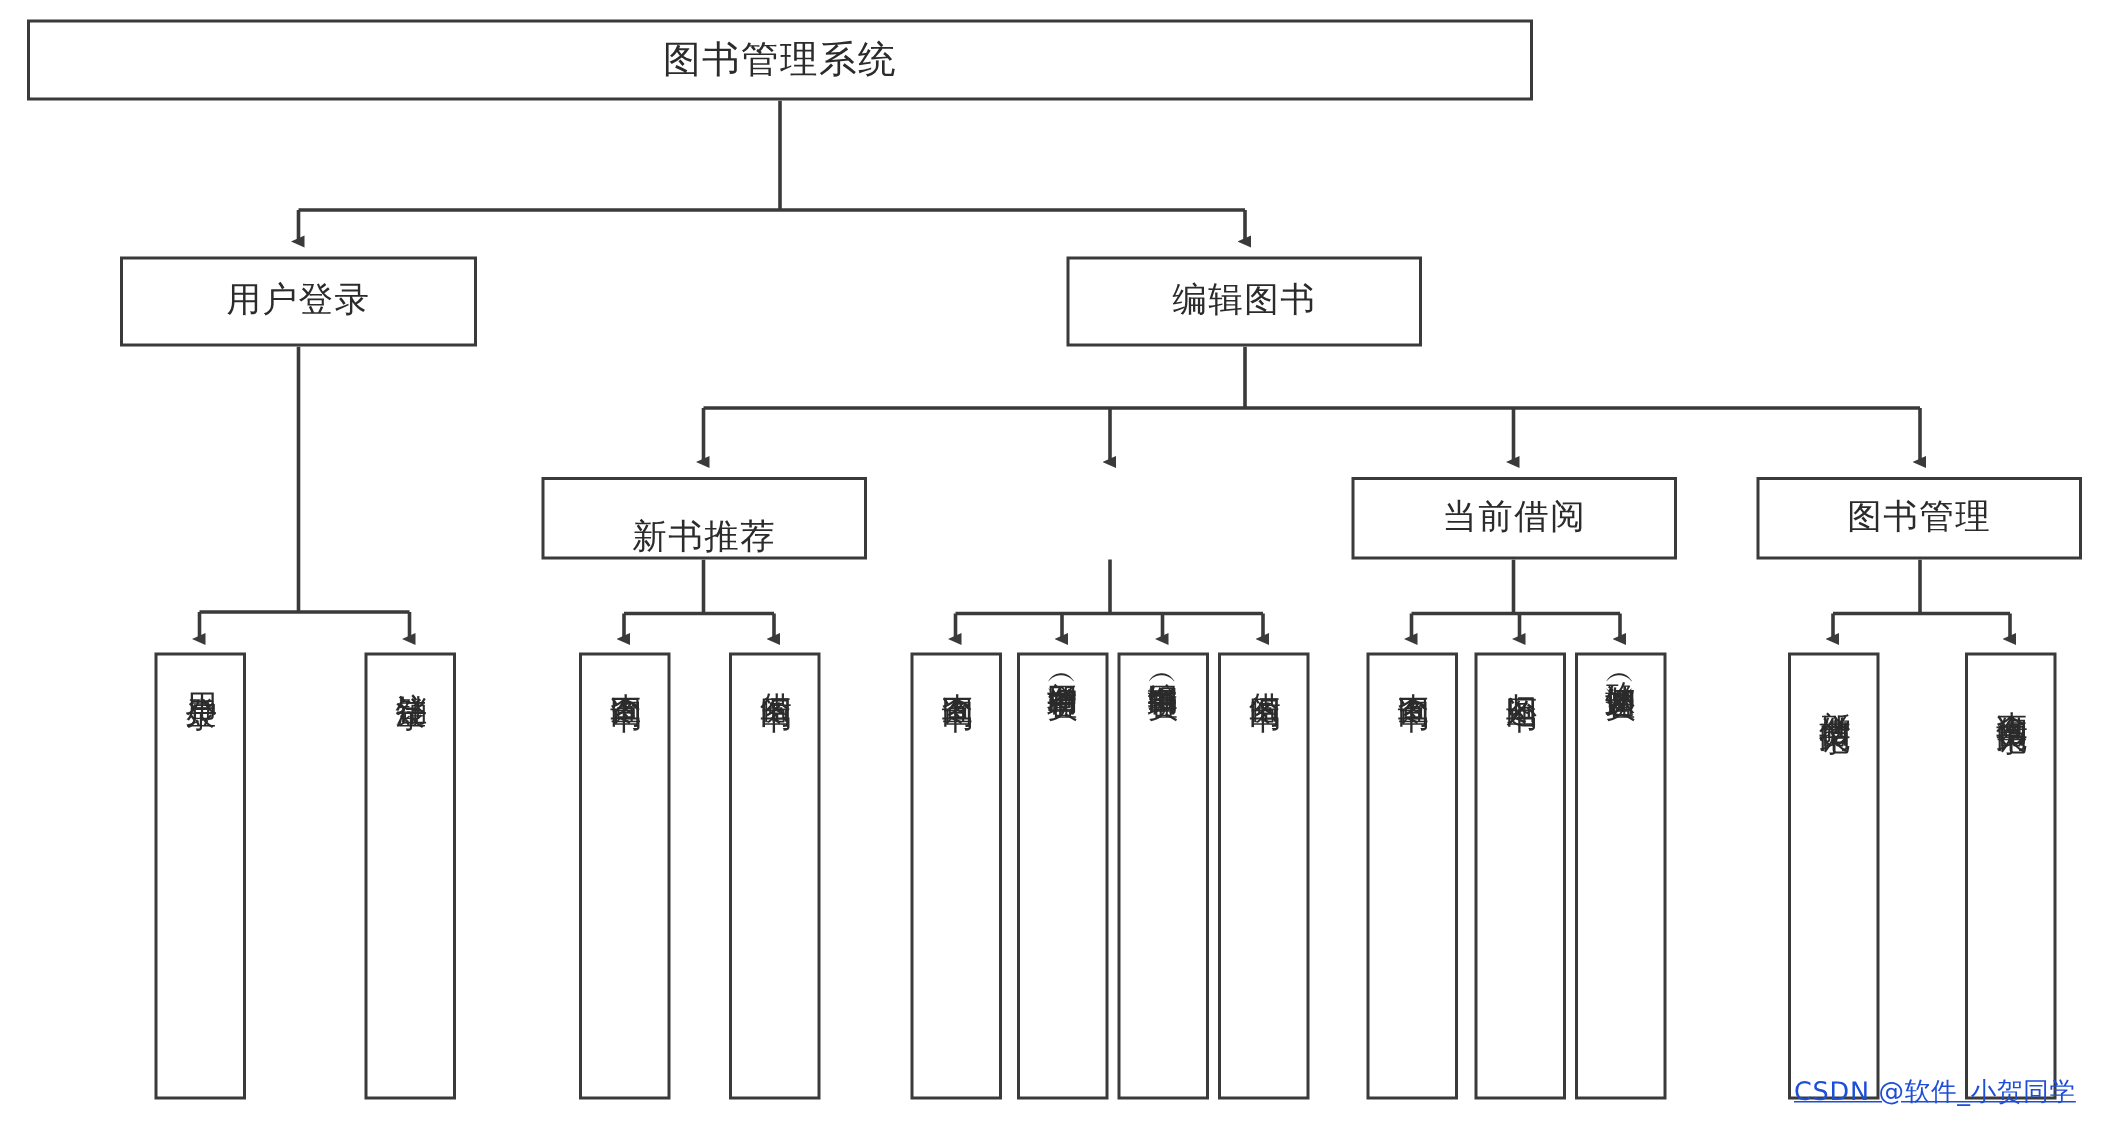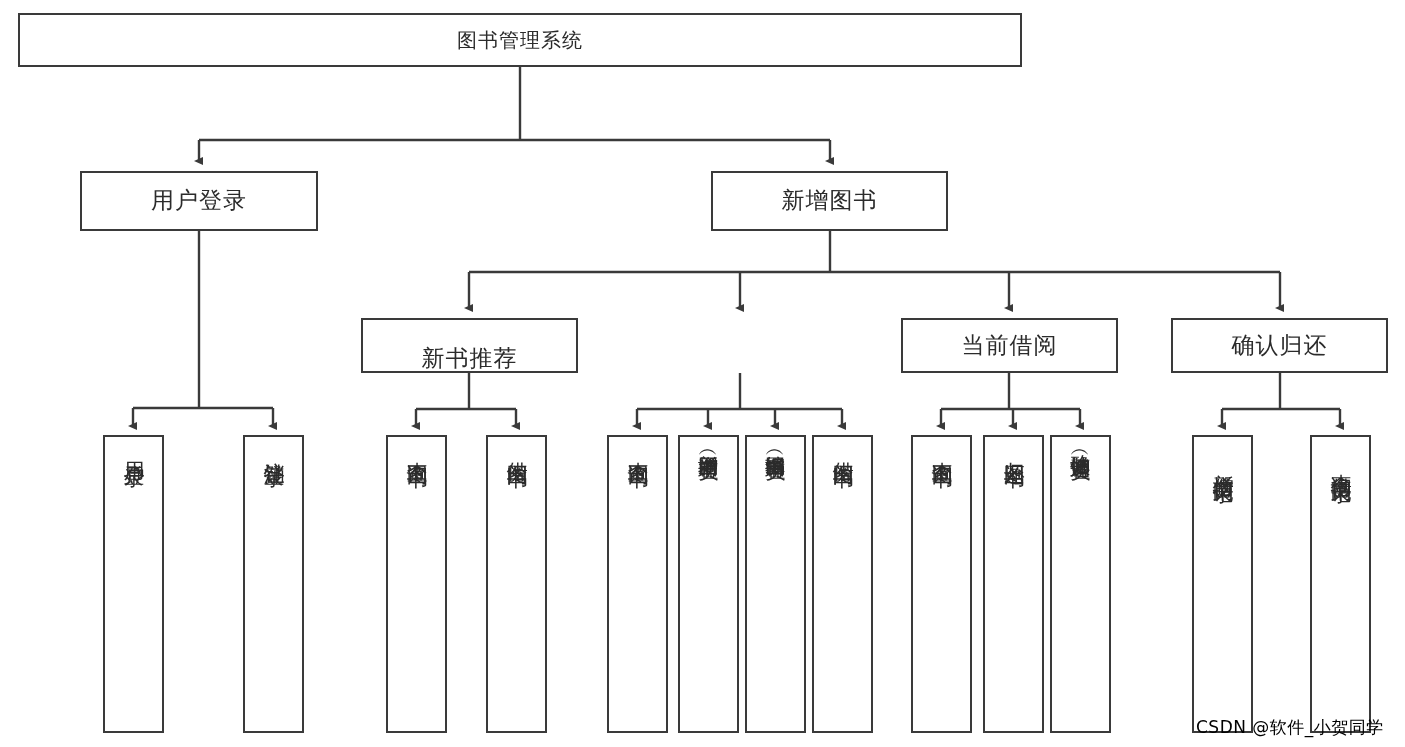--- a/index.html
+++ b/index.html
@@ -41,7 +41,7 @@
     letter-spacing: 1px;
   }
   .node.root {
-    font-size: 20px;
+    font-size: 25px;
   }
   .node.leaf {
     align-items: flex-start;

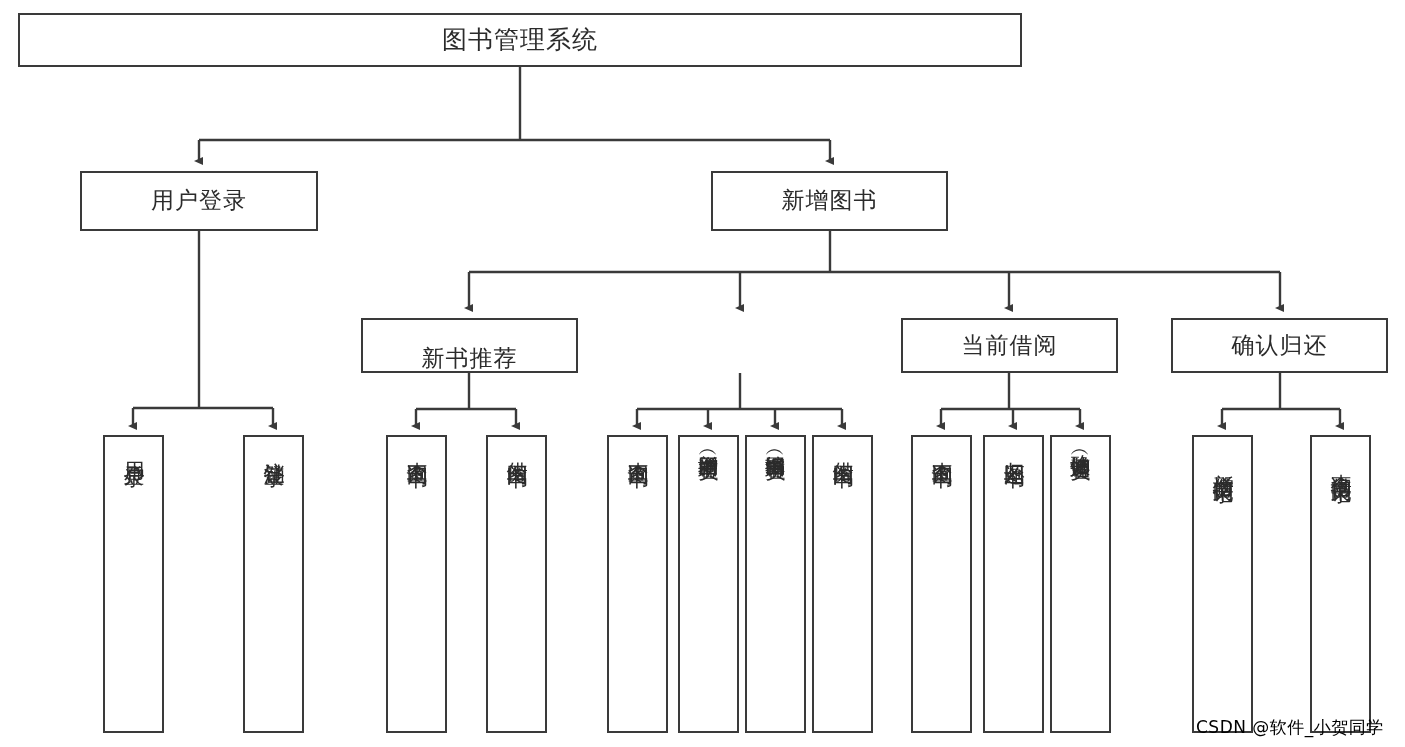--- a/index.html
+++ b/index.html
@@ -133,7 +133,7 @@
   </div>
 
   <div class="node horiz" style="left:711px; top:171px; width:237px; height:60px;">
-    <span>新增图书</span>
+    <span>编辑图书</span>
   </div>
 
   <div class="node horiz" style="left:361px; top:318px; width:217px; height:55px;align-items:flex-end;">

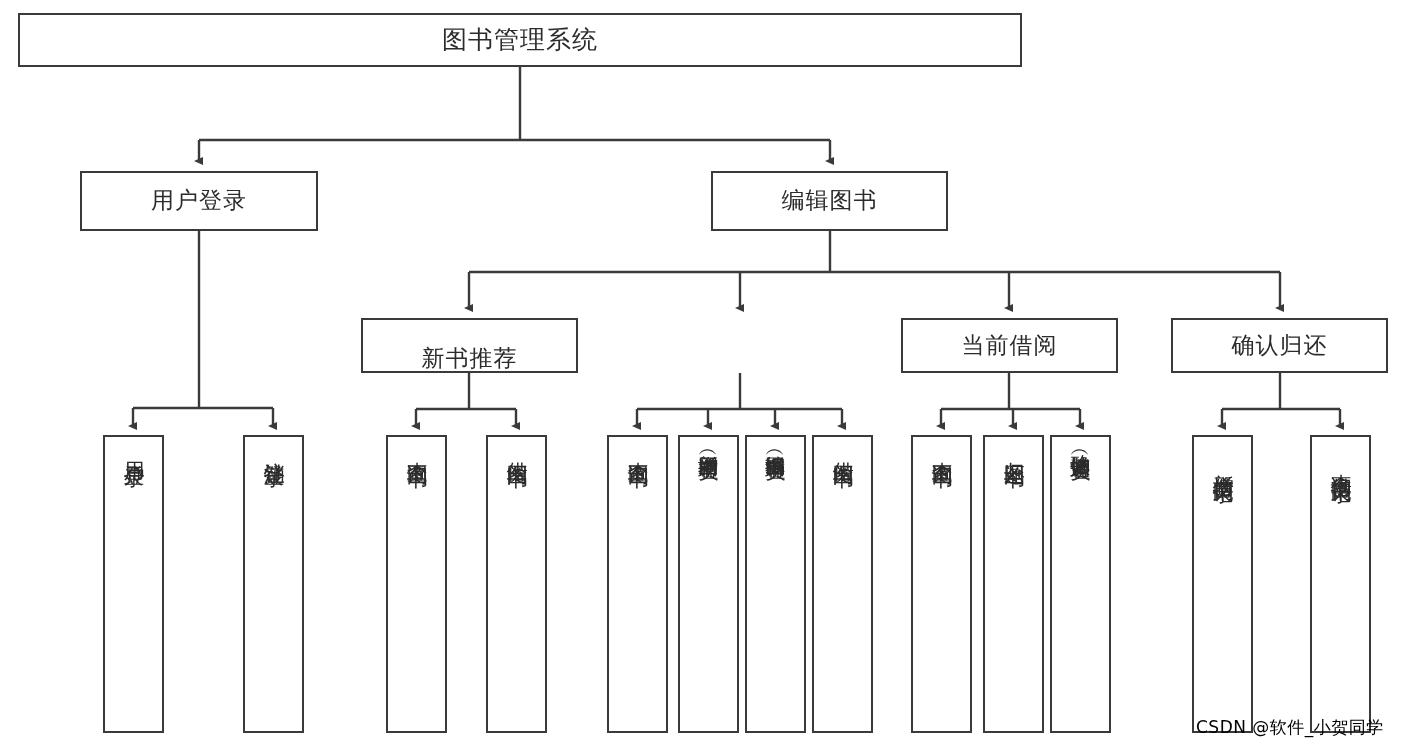--- a/index.html
+++ b/index.html
@@ -146,7 +146,7 @@
   </div>
 
   <div class="node horiz" style="left:1171px; top:318px; width:217px; height:55px;">
-    <span>确认归还</span>
+    <span>图书管理</span>
   </div>
 
   <div class="node leaf" style="left:103px; top:435px; width:61px; height:298px;">

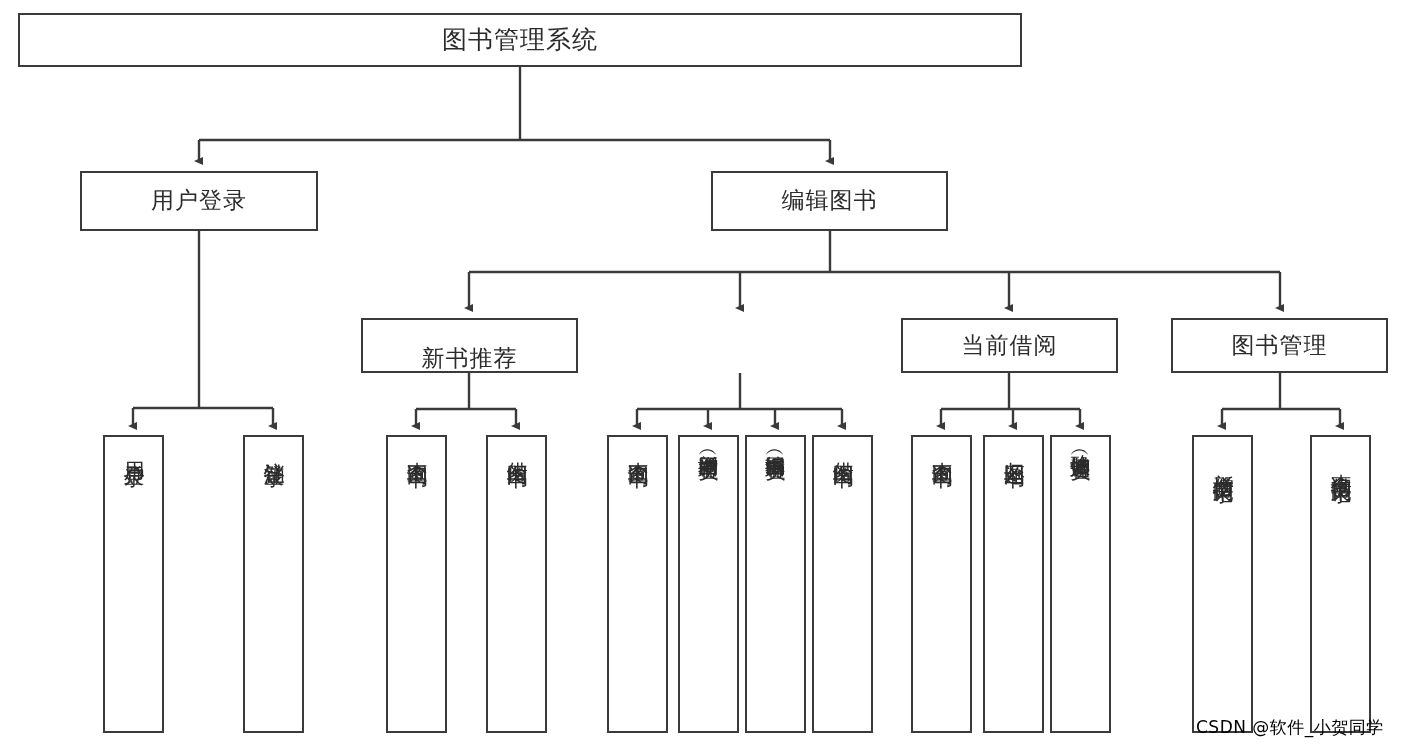--- a/index.html
+++ b/index.html
@@ -64,9 +64,10 @@
   .watermark {
     position: absolute;
     font-size: 17px;
-    color: #000000;
+    color: #1d4ed8;
     letter-spacing: 0.5px;
     white-space: nowrap;
+    text-decoration: underline;
   }
 </style>
 </head>

